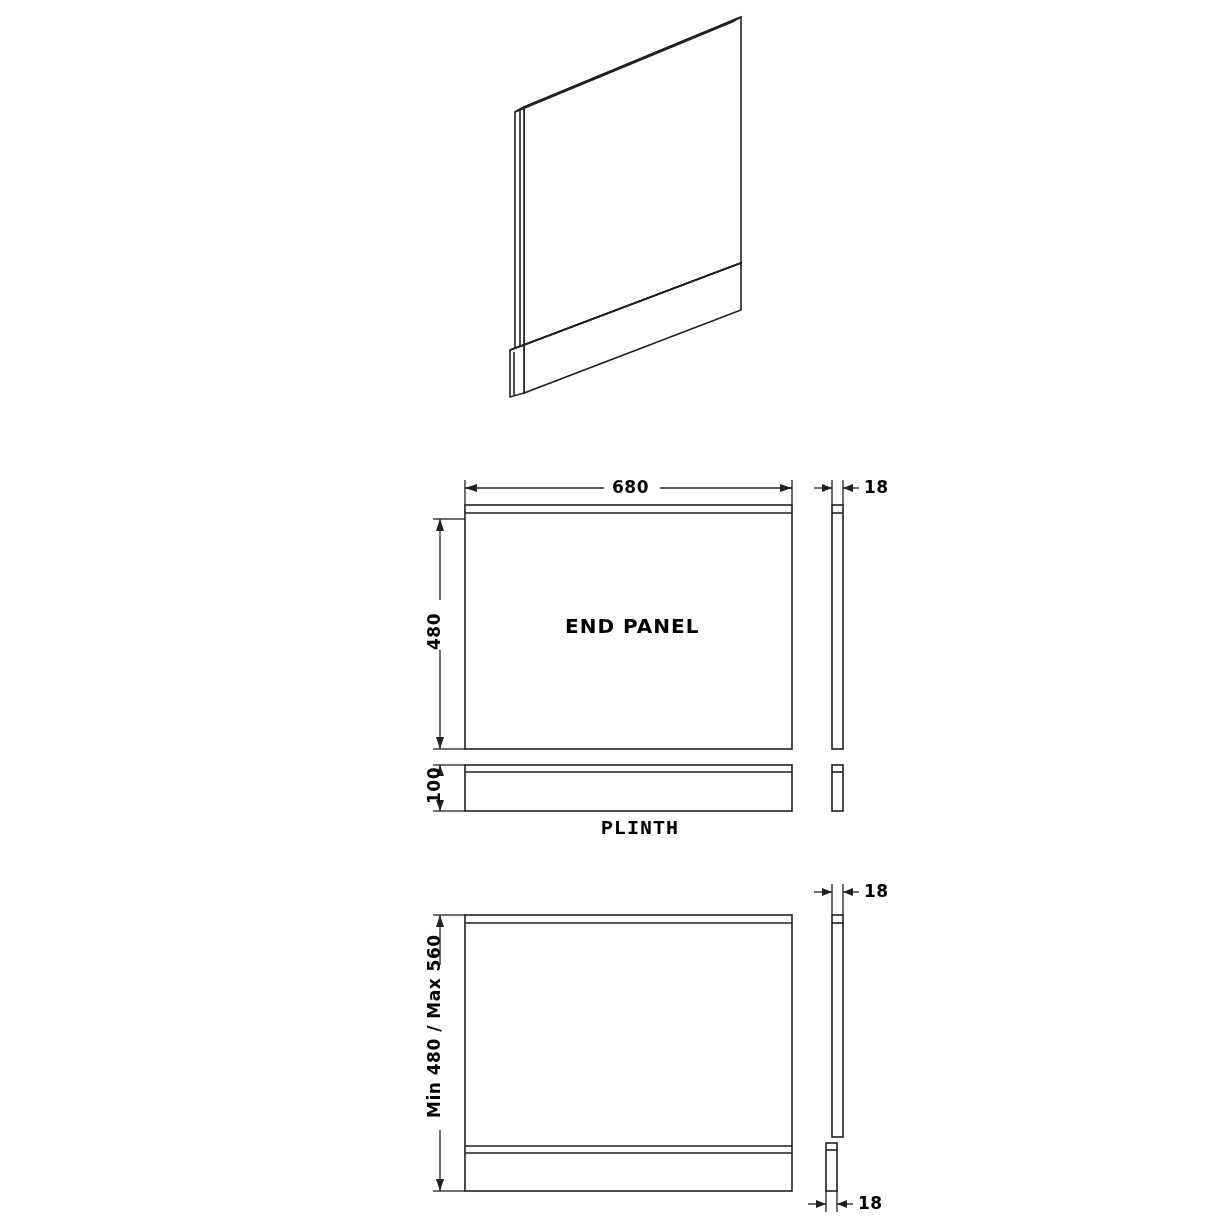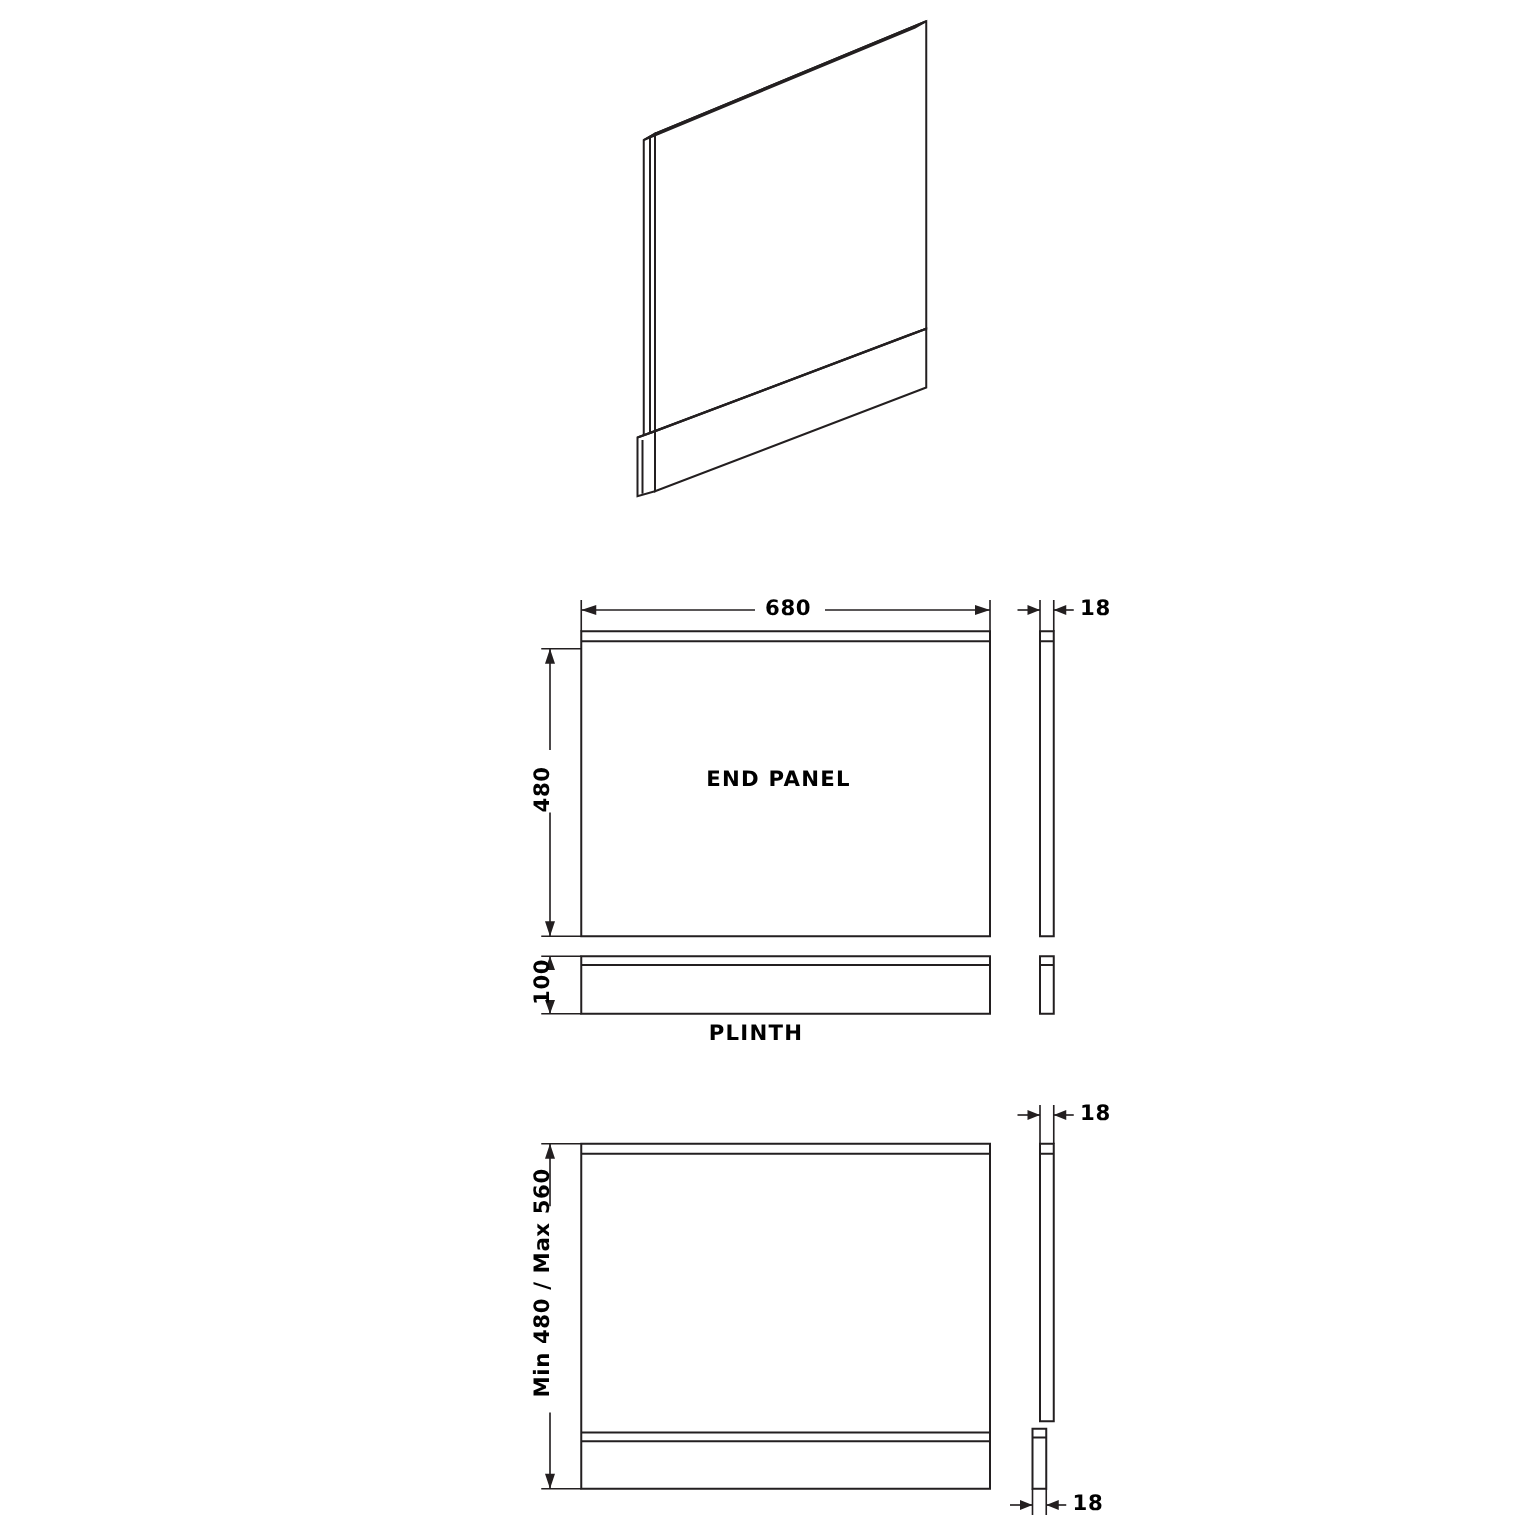--- a/index.html
+++ b/index.html
@@ -37,7 +37,7 @@
     letter-spacing: 0.5px;
   }
   .part-title {
-    font-size: 17px;
+    font-size: 20px;
     letter-spacing: 1px;
   }
   .rot90 {

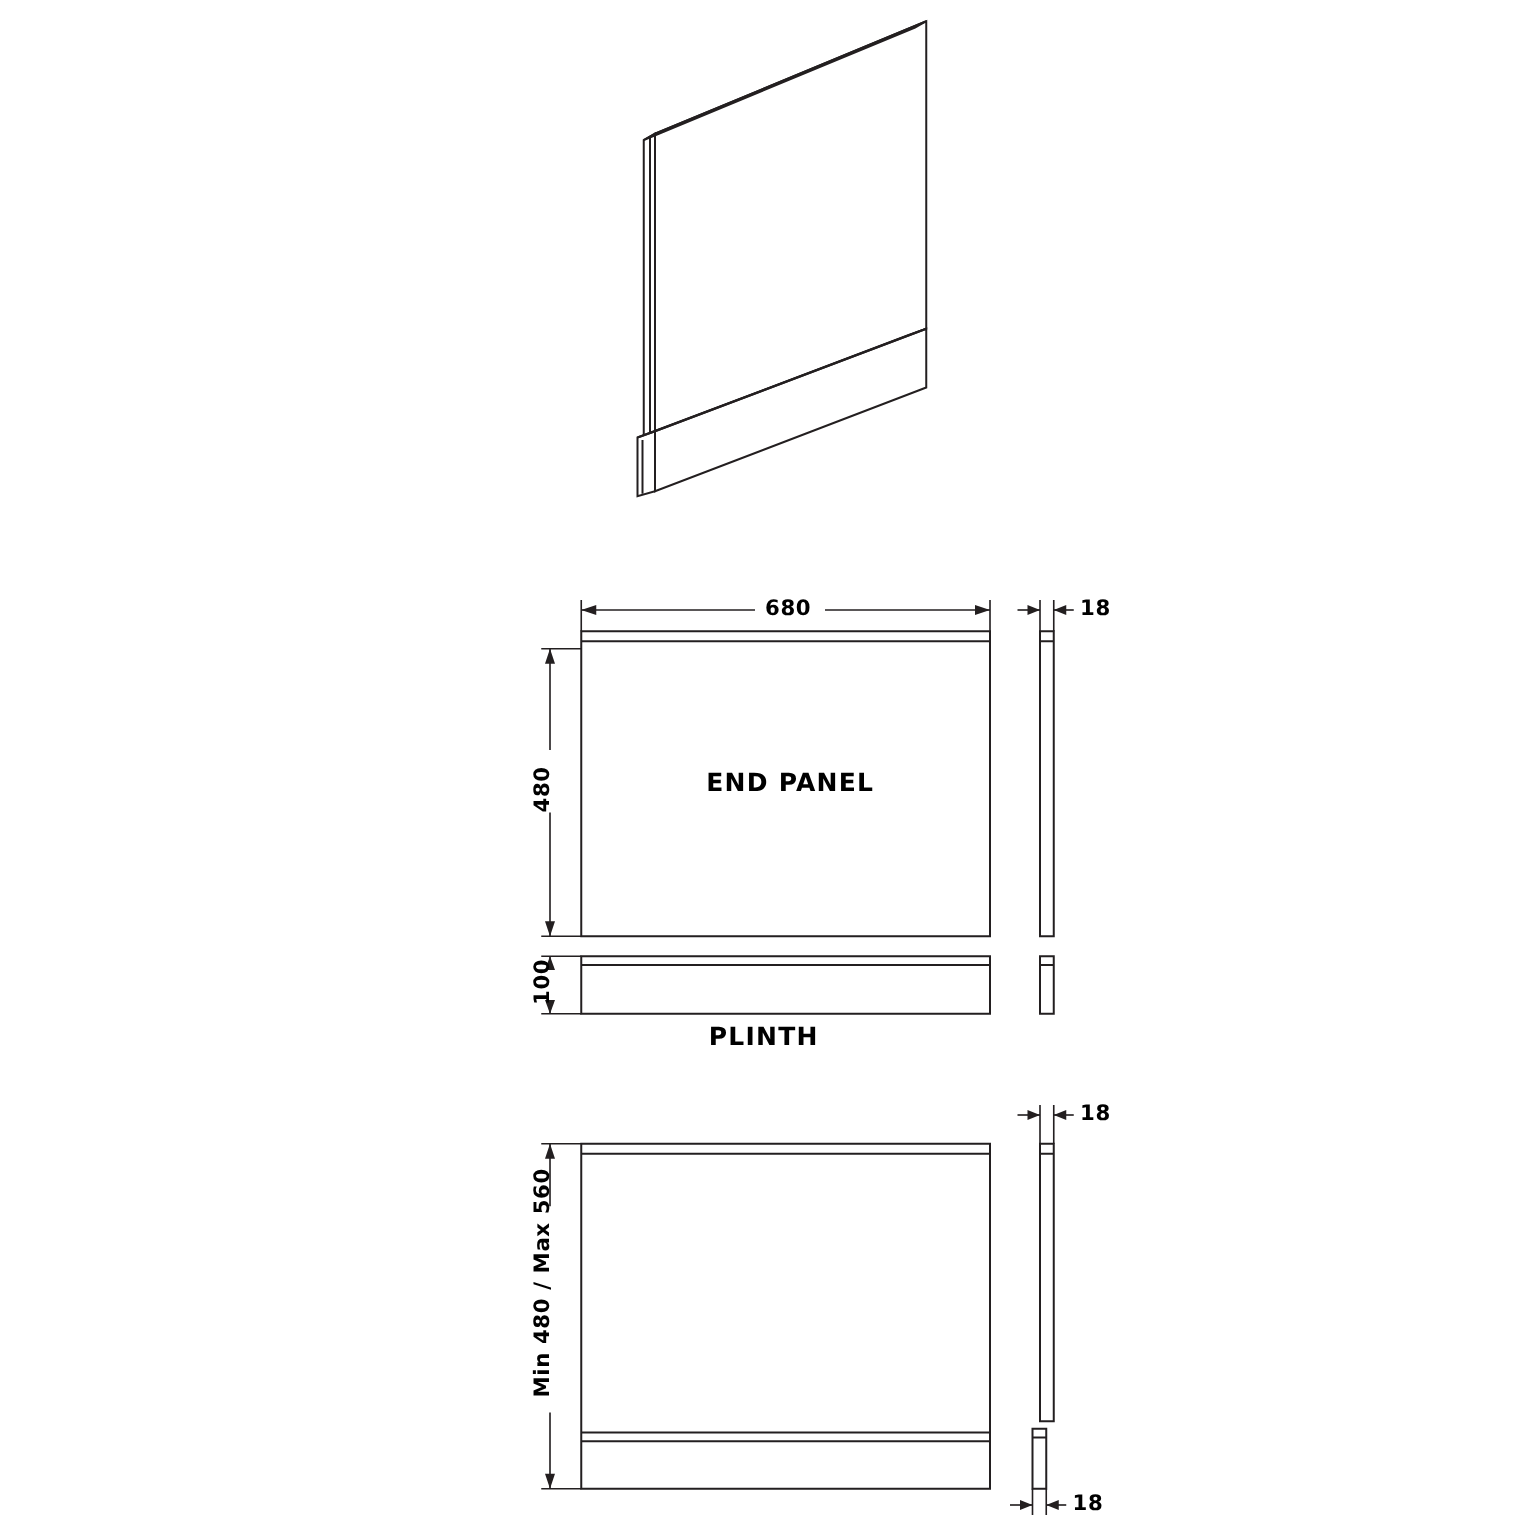--- a/index.html
+++ b/index.html
@@ -181,7 +181,7 @@
 
   <div class="lbl part-title" style="left:521px; top:614px;">END PANEL</div>
 
-  <div class="lbl part-title" style="left:523px; top:817px;">PLINTH</div>
+  <div class="lbl part-title" style="left:557px; top:817px;font-family:Liberation Mono, monospace;">PLINTH</div>
 
   <div class="lbl dim rot90" style="left:380px; top:1118px;">Min 480 / Max 560</div>
 

